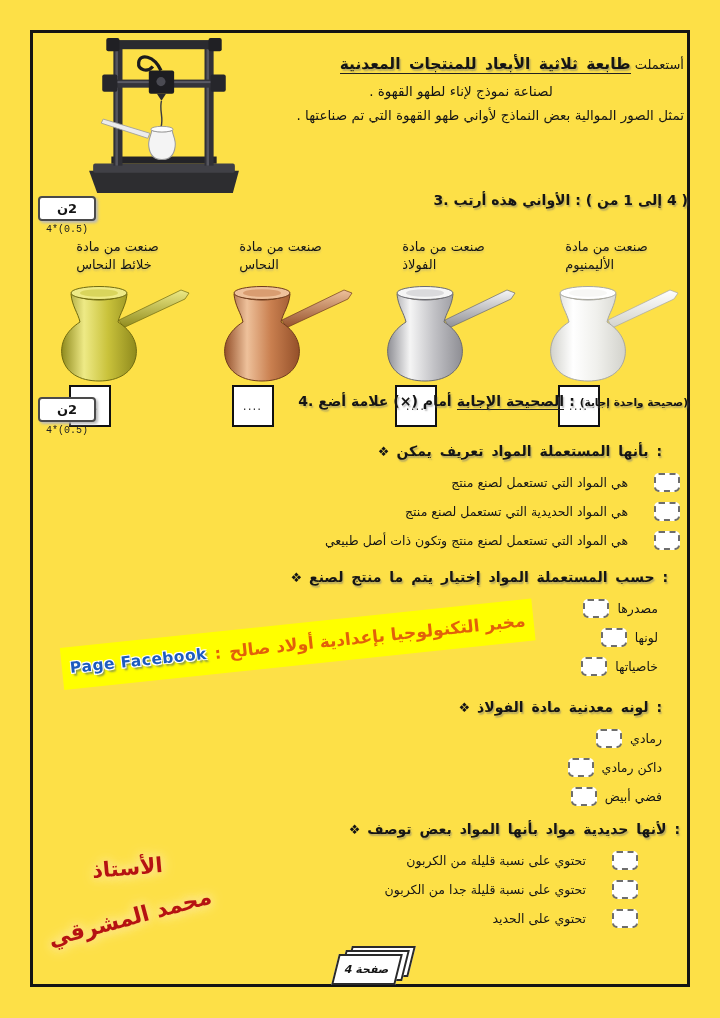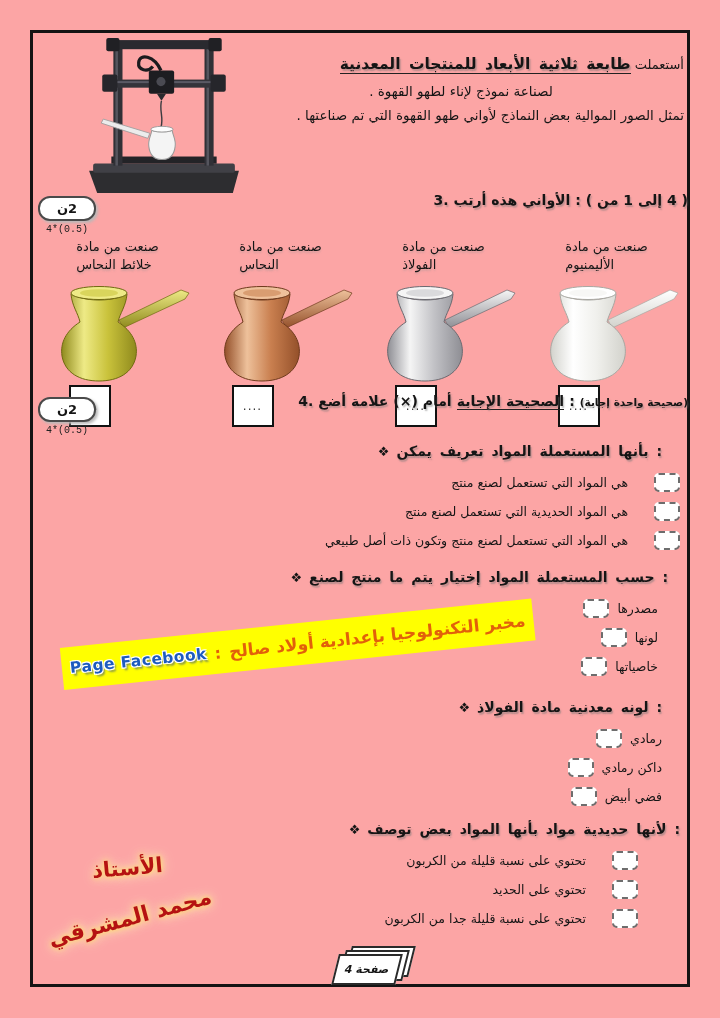--- a/index.html
+++ b/index.html
@@ -3,7 +3,7 @@
 <meta charset="utf-8">
 <style>
   html,body{margin:0;padding:0;background:#fff;}
-  .stage{position:relative;width:720px;height:1018px;background:#fca5a5;overflow:hidden;
+  .stage{position:relative;width:720px;height:1018px;background:#fde047;overflow:hidden;
          font-family:"DejaVu Sans",sans-serif;color:#151515;}
   .frame{position:absolute;left:30px;top:30px;width:654px;height:951px;border:3px solid #141414;}
   .printer{position:absolute;left:82px;top:33px;width:164px;height:162px;}

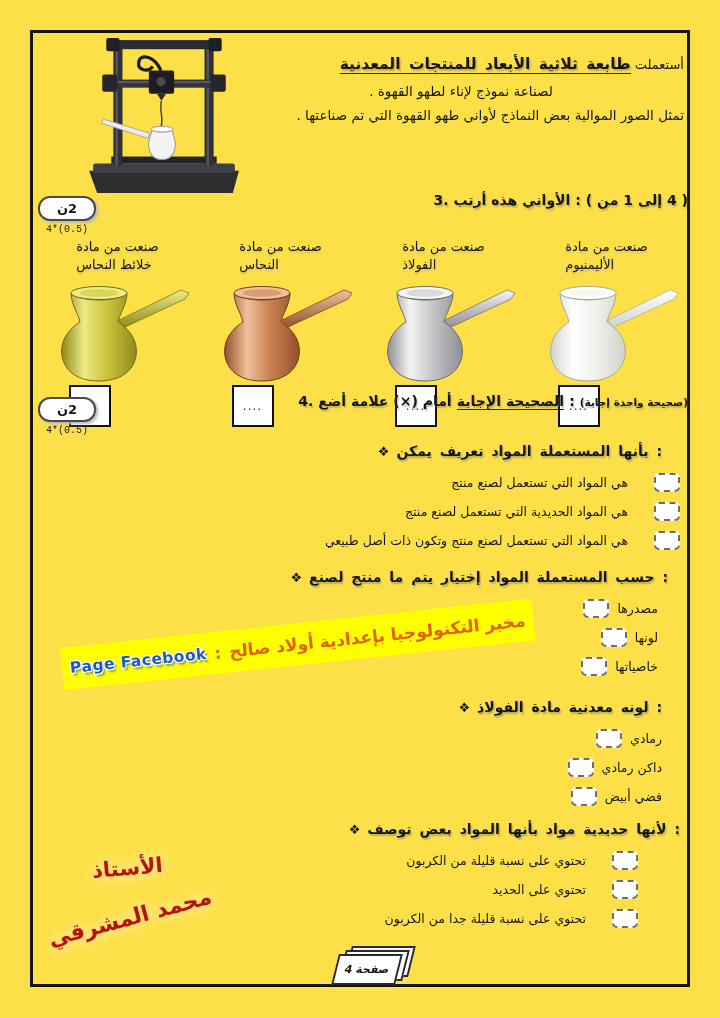--- a/index.html
+++ b/index.html
@@ -16,7 +16,7 @@
   .intro .l3{font-size:13.5px;}
 
   .badge{position:absolute;width:54px;height:21px;background:#fff;border:2px solid #4a4a4a;
-         border-radius:12px;box-shadow:2px 2px 3px #b9b9b9;font-size:13px;font-weight:bold;
+         border-radius:4px;box-shadow:2px 2px 3px #b9b9b9;font-size:13px;font-weight:bold;
          display:flex;align-items:center;justify-content:center;}
   .badge-detail{position:absolute;font-size:10px;color:#222;font-family:Liberation Mono, monospace;}
 

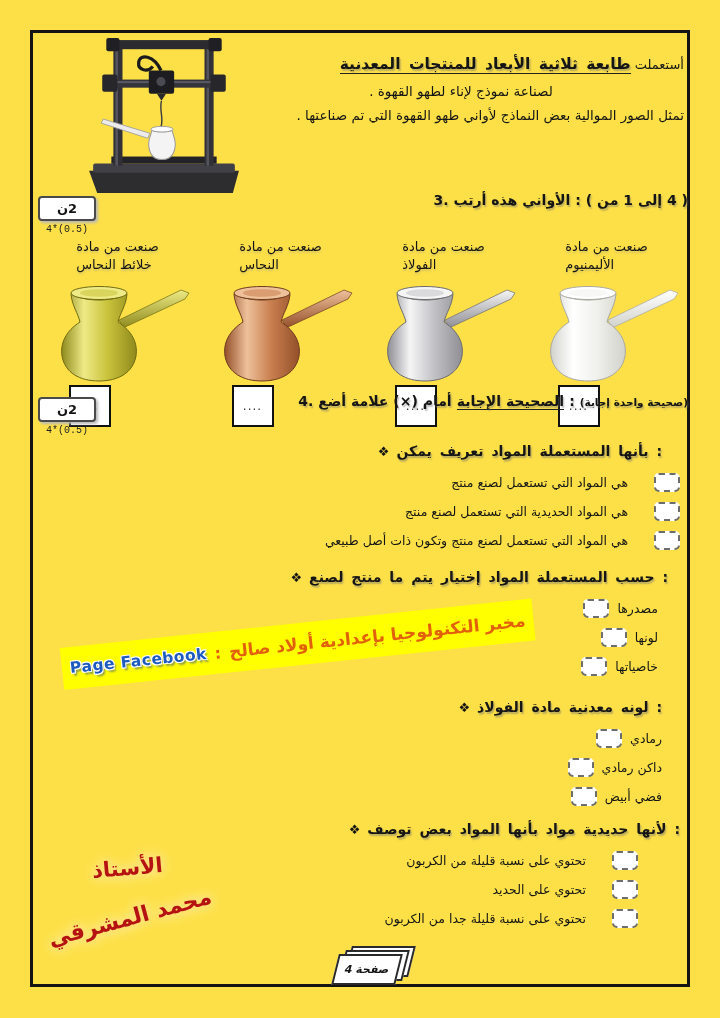--- a/index.html
+++ b/index.html
@@ -308,11 +308,11 @@
     </div>
     <div class="opt box-right">
       <span class="chk"></span>
+      <span class="ot">تحتوي على نسبة قليلة جدا من الكربون</span>
+    </div>
+    <div class="opt box-right">
+      <span class="chk"></span>
       <span class="ot">تحتوي على الحديد</span>
-    </div>
-    <div class="opt box-right">
-      <span class="chk"></span>
-      <span class="ot">تحتوي على نسبة قليلة جدا من الكربون</span>
     </div>
   </div>
 

